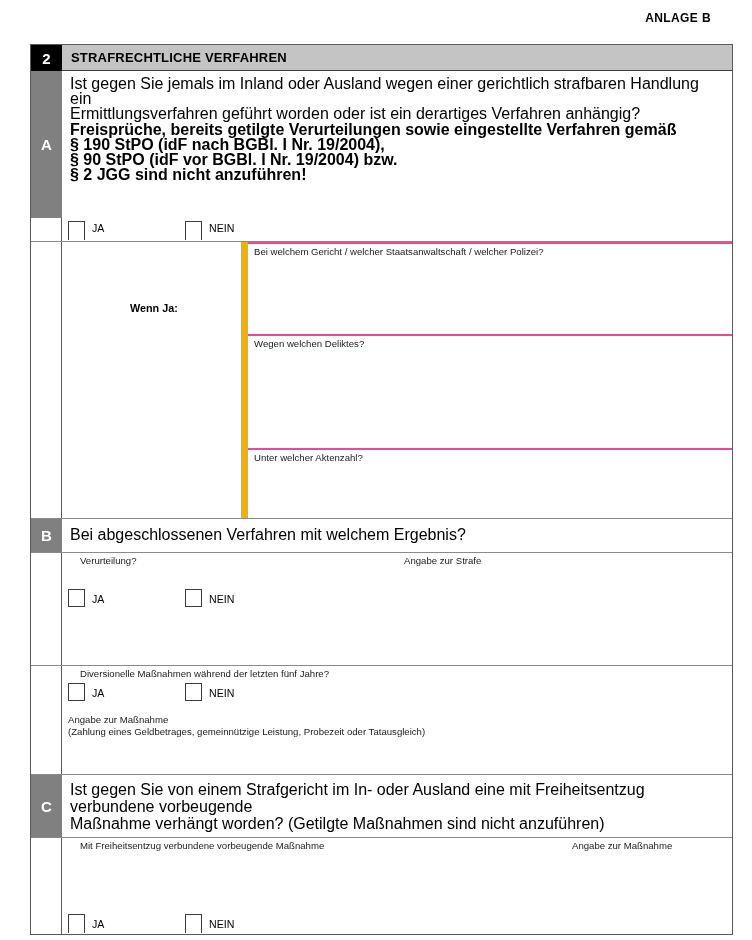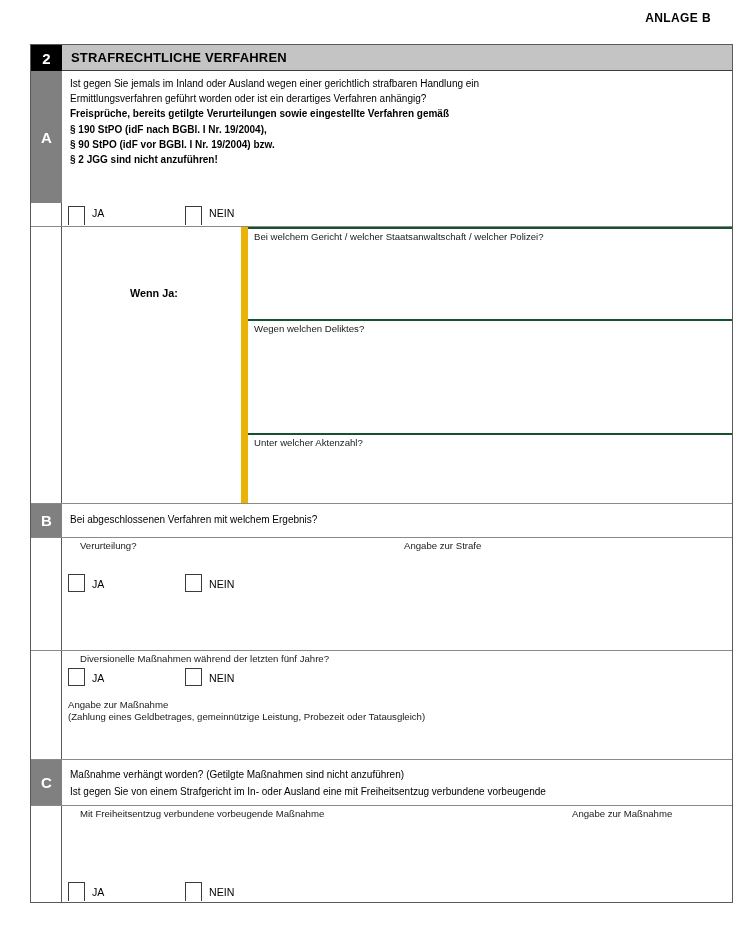--- a/index.html
+++ b/index.html
@@ -97,7 +97,7 @@
     padding: 5px 8px 4px 8px;
   }
   .q-text {
-    font-size: 10px;
+    font-size: 16px;
     line-height: 15.2px;
   }
   .q-text .bold {

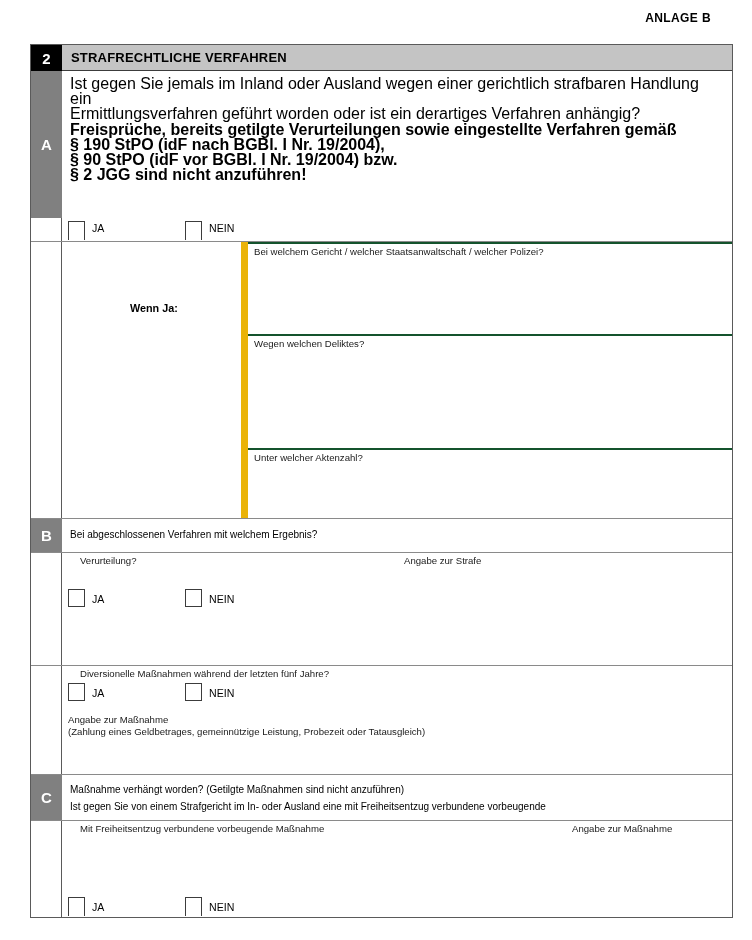--- a/index.html
+++ b/index.html
@@ -113,7 +113,7 @@
     border-top: 1px solid #8a8a8a;
   }
   .rule-dark {
-    border-top: 2px solid #14532d;
+    border-top: 2px solid #ec4899;
   }
 
   

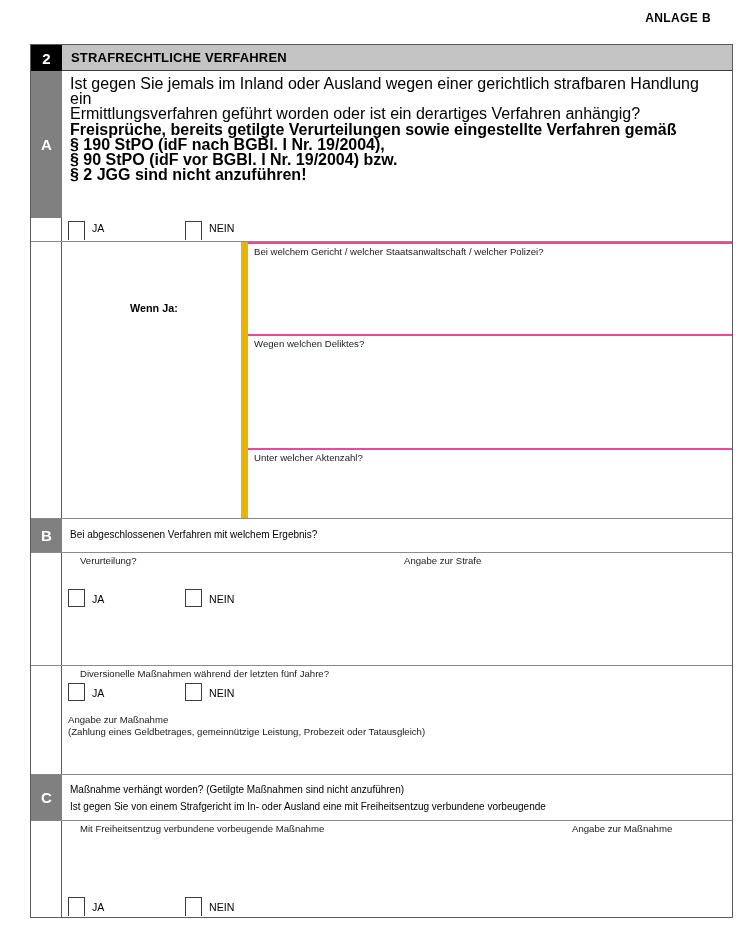--- a/index.html
+++ b/index.html
@@ -104,7 +104,7 @@
     font-weight: bold;
   }
   .q-big {
-    font-size: 10px;
+    font-size: 16px;
     line-height: 17px;
   }
 

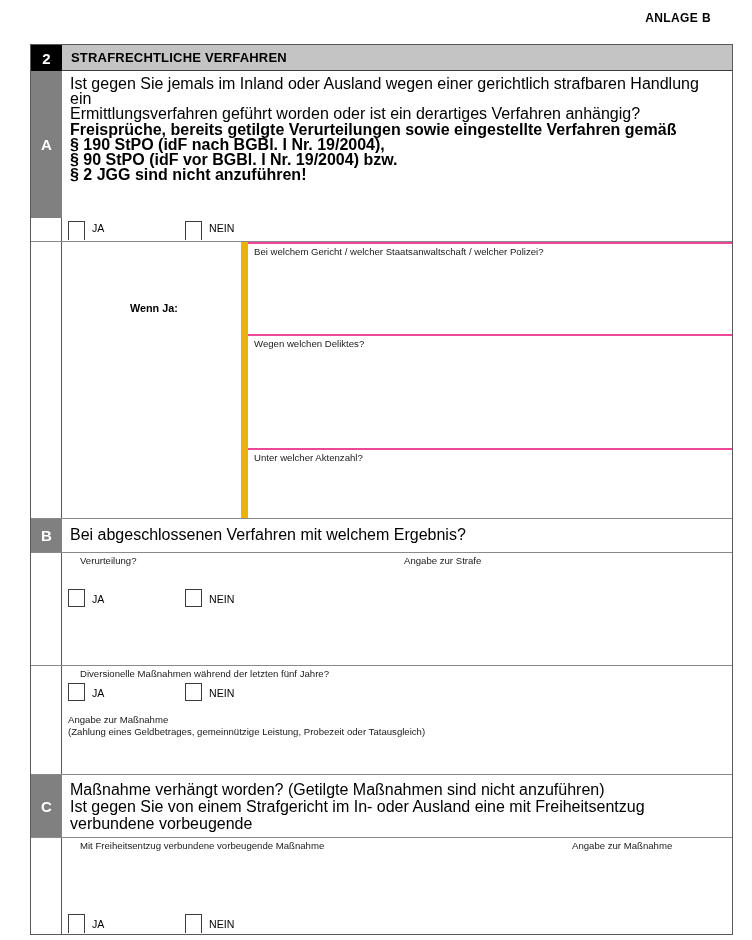--- a/index.html
+++ b/index.html
@@ -311,8 +311,8 @@
     </div>
     <div class="content" style="padding:6px 8px 5px 8px;">
       <div class="q-big">
+        <div>Ist gegen Sie von einem Strafgericht im In- oder Ausland eine mit Freiheitsentzug verbundene vorbeugende</div>
         <div>Maßnahme verhängt worden? (Getilgte Maßnahmen sind nicht anzuführen)</div>
-        <div>Ist gegen Sie von einem Strafgericht im In- oder Ausland eine mit Freiheitsentzug verbundene vorbeugende</div>
       </div>
     </div>
   </div>

